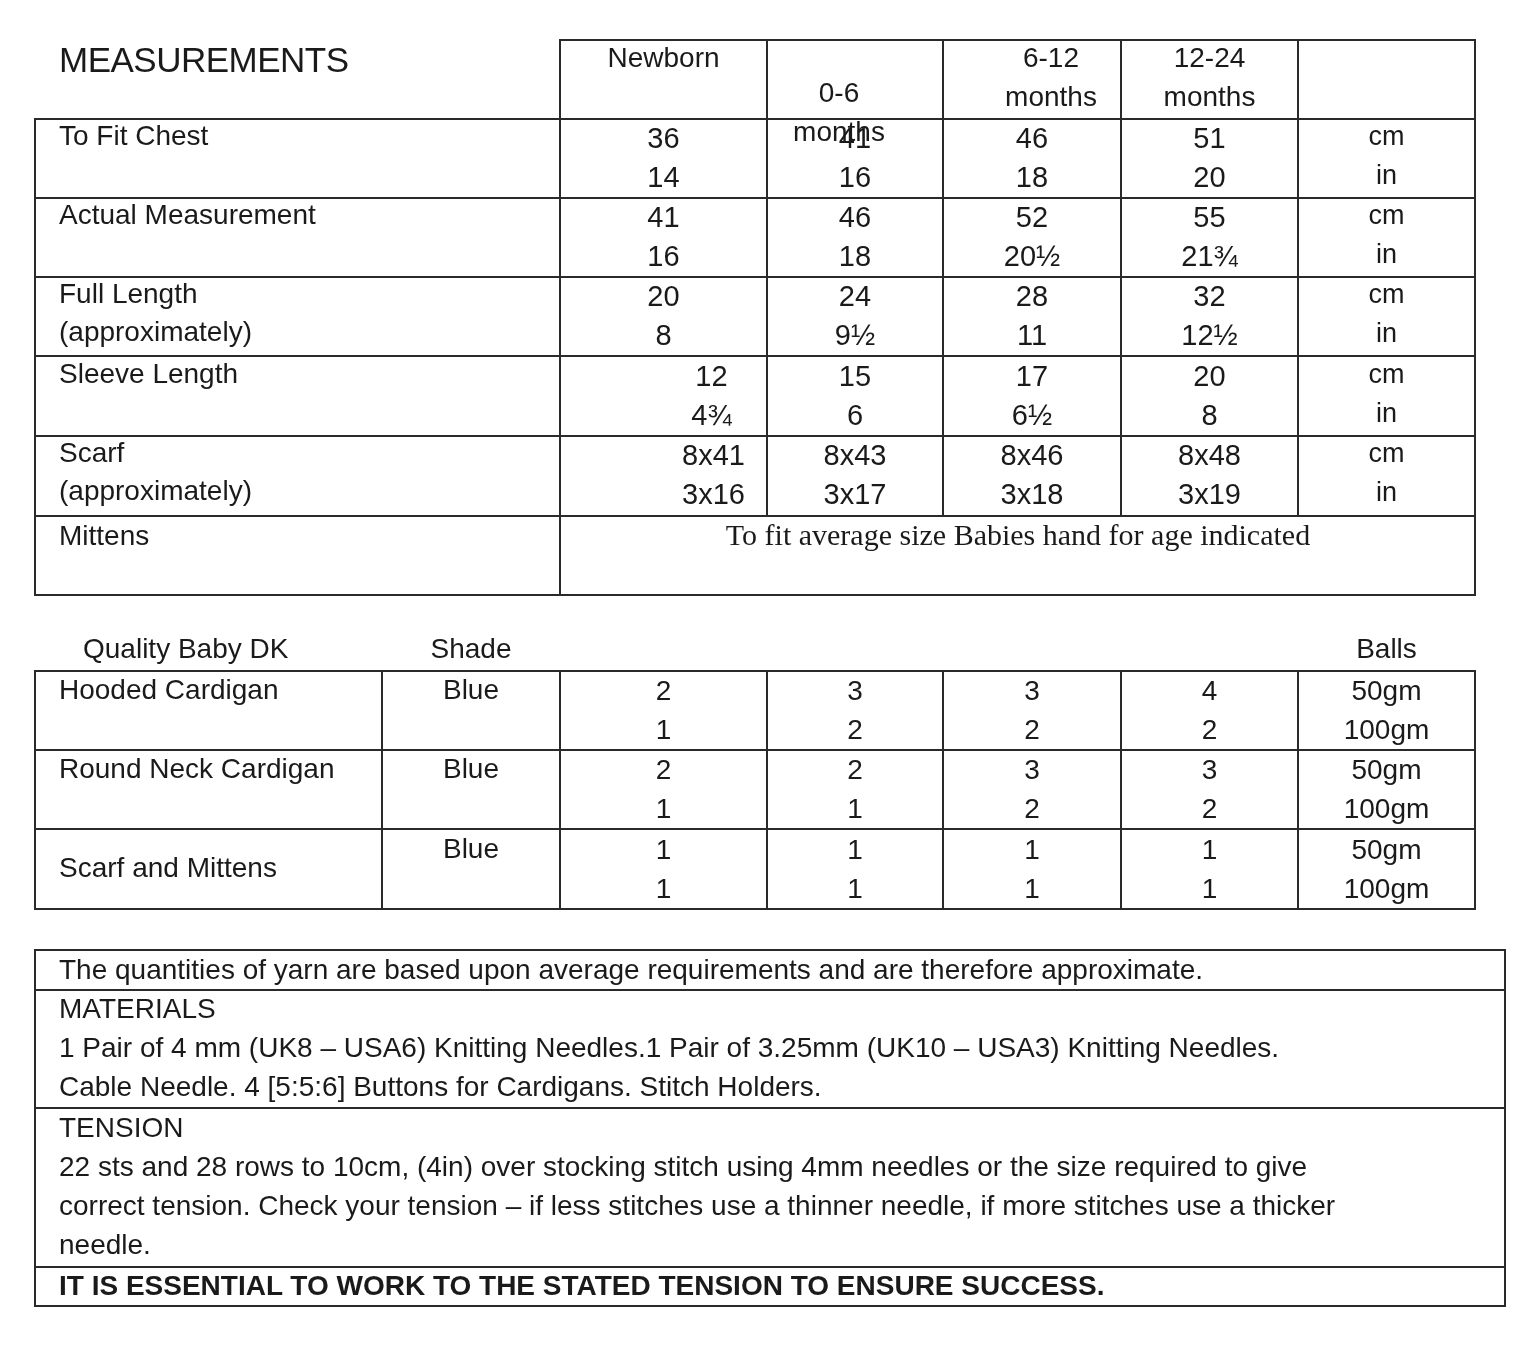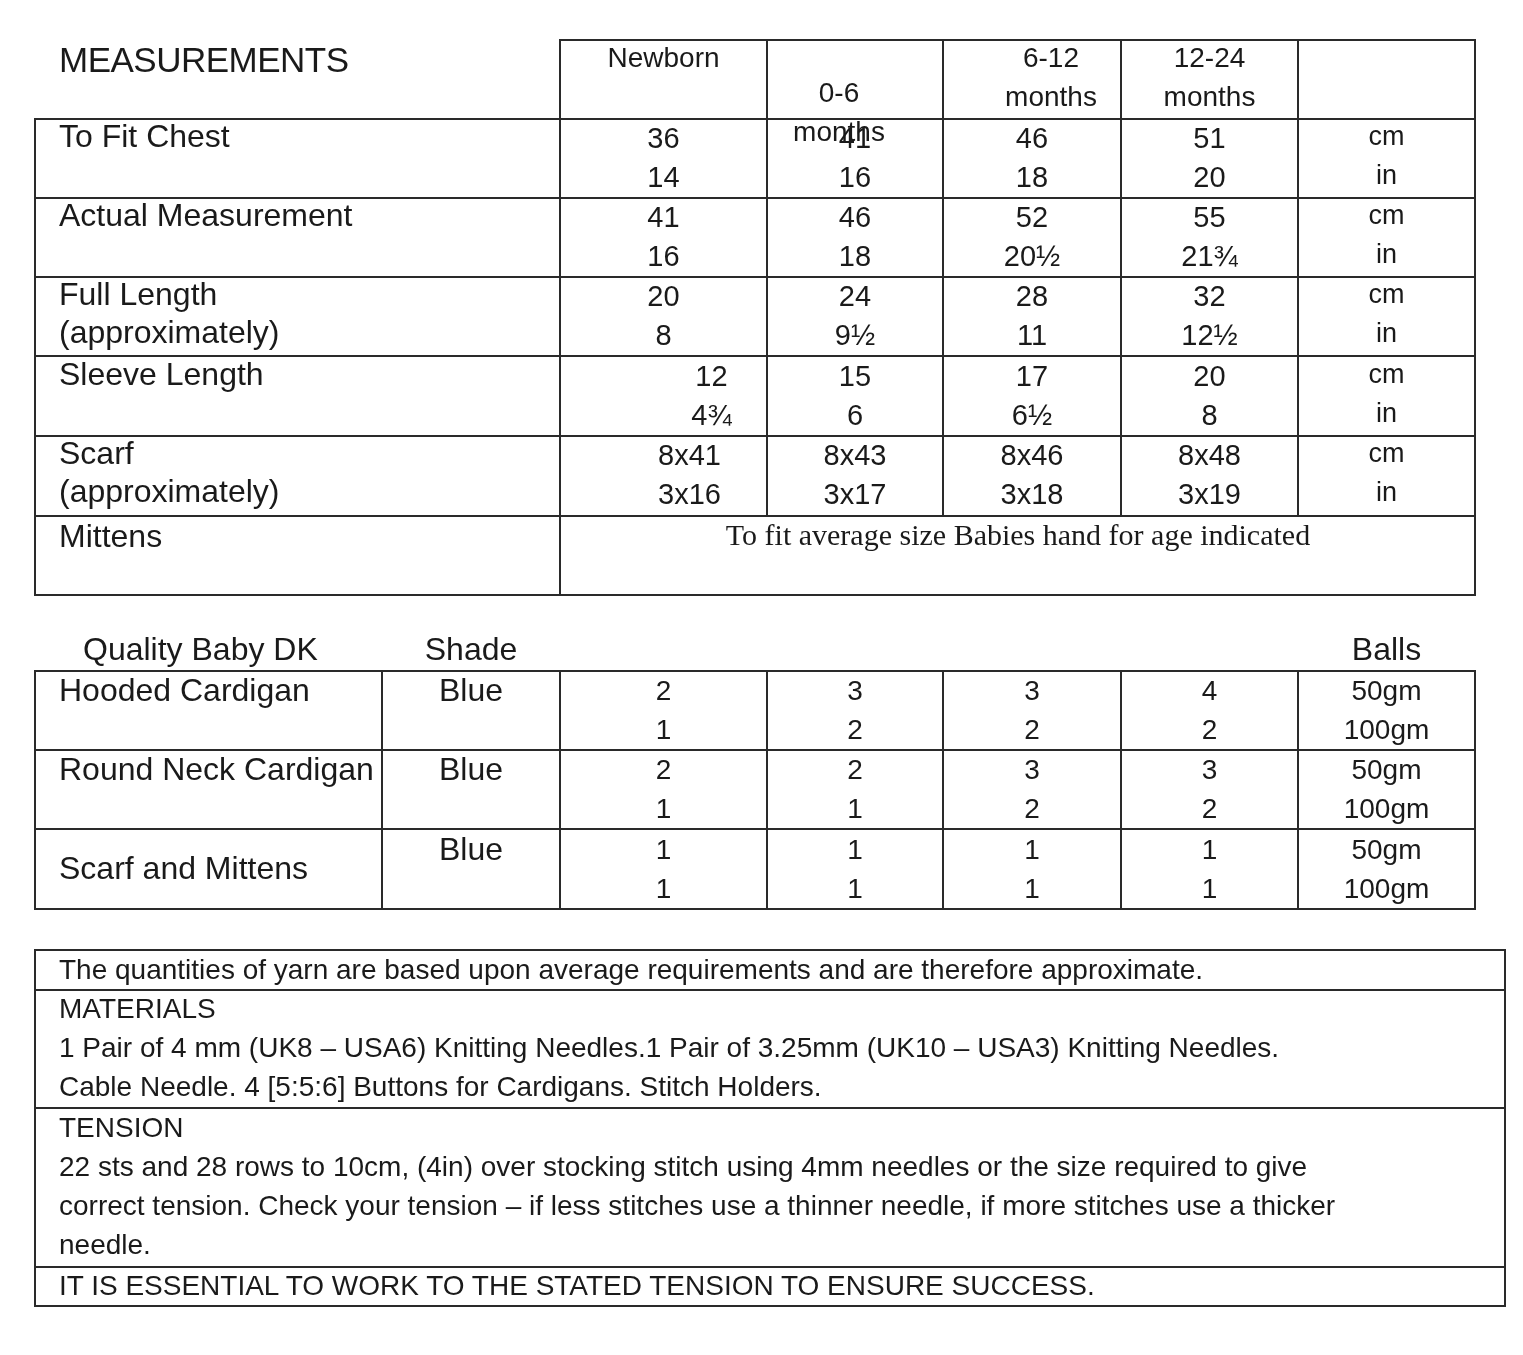--- a/index.html
+++ b/index.html
@@ -9,7 +9,7 @@
   .hline { position: absolute; height: 0; border-top: 2px solid #2a2a2a; }
   .vline { position: absolute; width: 0; border-left: 2px solid #2a2a2a; }
   .title { left: 59px; top: 40px; font-size: 35px; letter-spacing: -0.5px; }
-  .lbl { font-size: 32px; line-height: 38px; white-space: nowrap; }
+  .lbl { font-size: 28px; line-height: 38px; white-space: nowrap; }
   .hdr { font-size: 28px; line-height: 39px; text-align: center; white-space: nowrap; }
   .num { font-size: 29px; line-height: 39px; text-align: center; white-space: nowrap; }
   .unit { font-size: 27px; line-height: 39px; text-align: center; white-space: nowrap; }

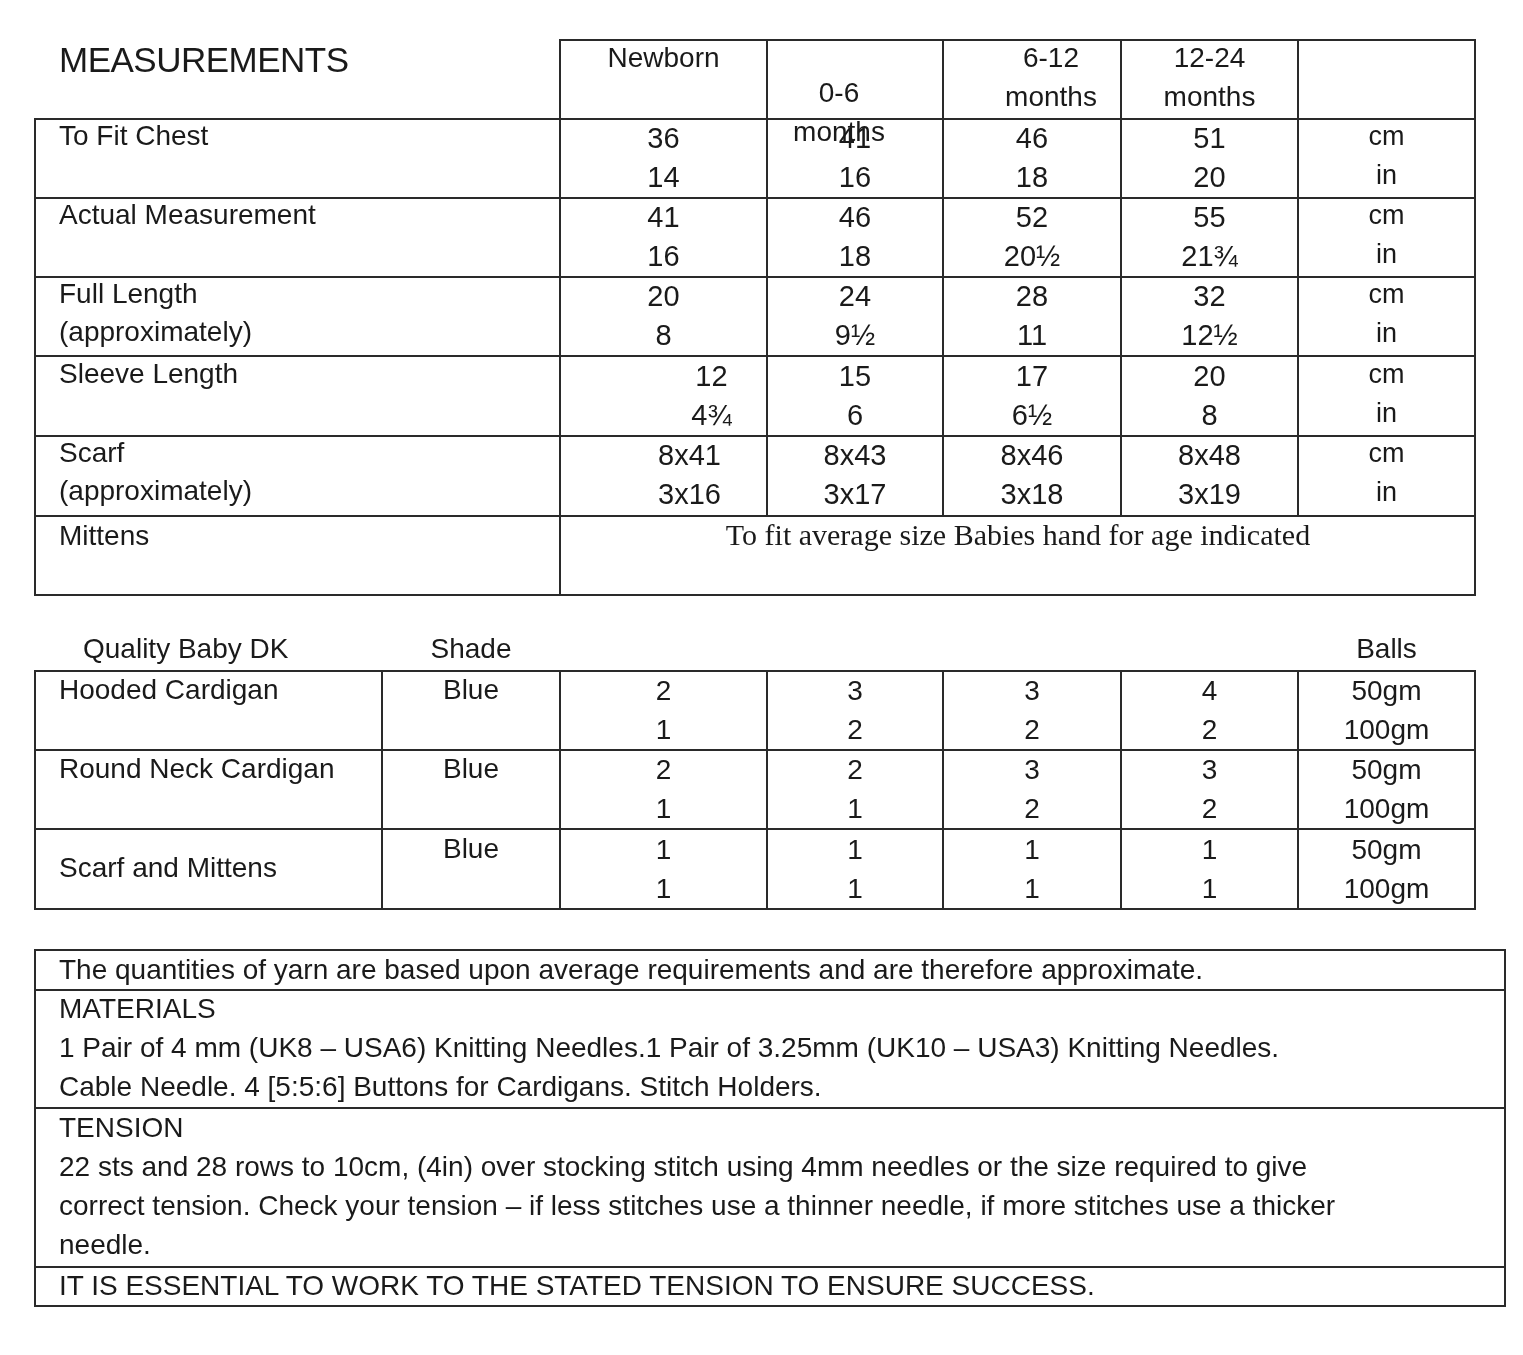--- a/index.html
+++ b/index.html
@@ -166,7 +166,7 @@
             <div>Scarf</div>
             <div>(approximately)</div>
           </div>
-        <div class="abs num" style="left:568px; top:436px; width:243px;">
+        <div class="abs num" style="left:592px; top:436px; width:243px;">
               <div>8x41</div>
               <div>3x16</div>
             </div>

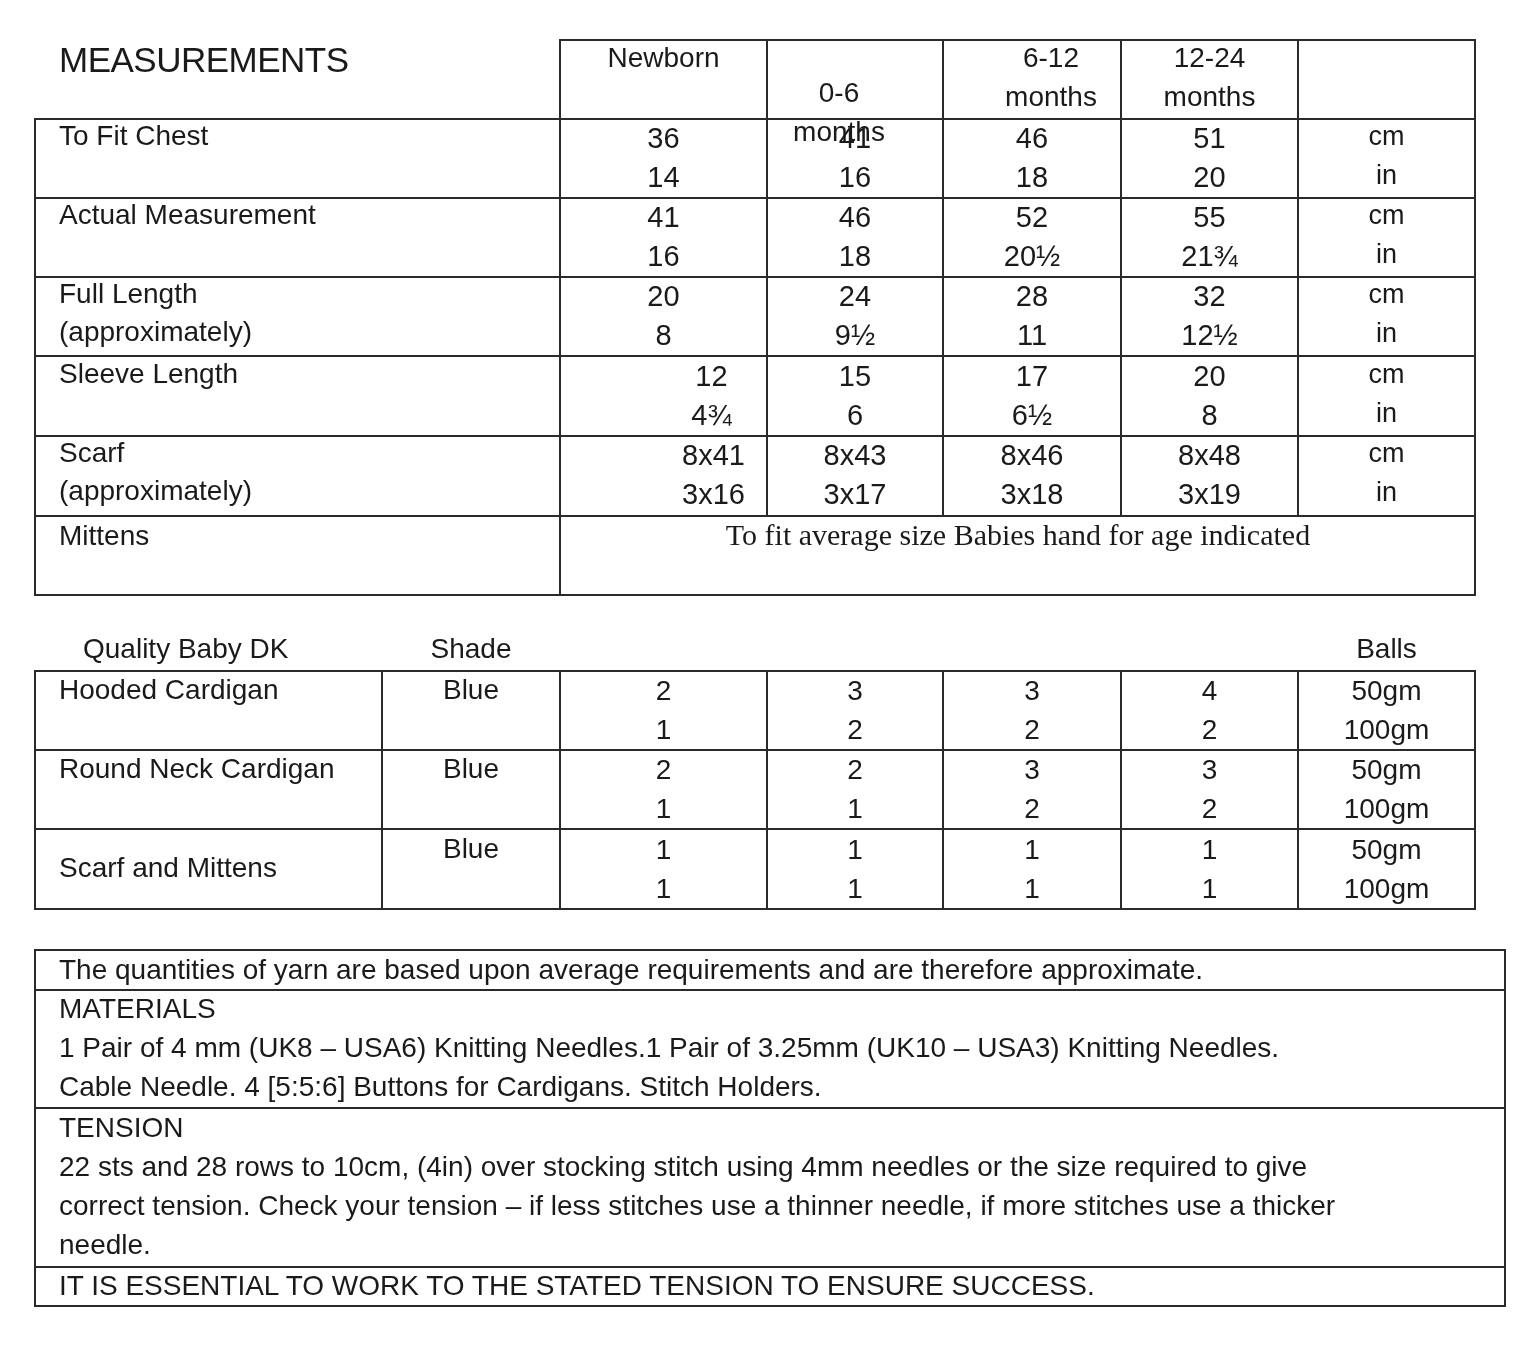--- a/index.html
+++ b/index.html
@@ -308,7 +308,7 @@
   <div class="abs para" style="left:59px; top:1186px;">correct tension. Check your tension – if less stitches use a thinner needle, if more stitches use a thicker</div>
   <div class="abs para" style="left:59px; top:1225px;">needle.</div>
 
-  <div class="abs para" style="left:59px; top:1266px;">IT IS ESSENTIAL TO WORK TO THE STATED TENSION TO ENSURE SUCCESS.</div>
+  <div class="abs para" style="left:59px; top:1266px;font-weight:bold;">IT IS ESSENTIAL TO WORK TO THE STATED TENSION TO ENSURE SUCCESS.</div>
 </div>
 
 </body></html>

